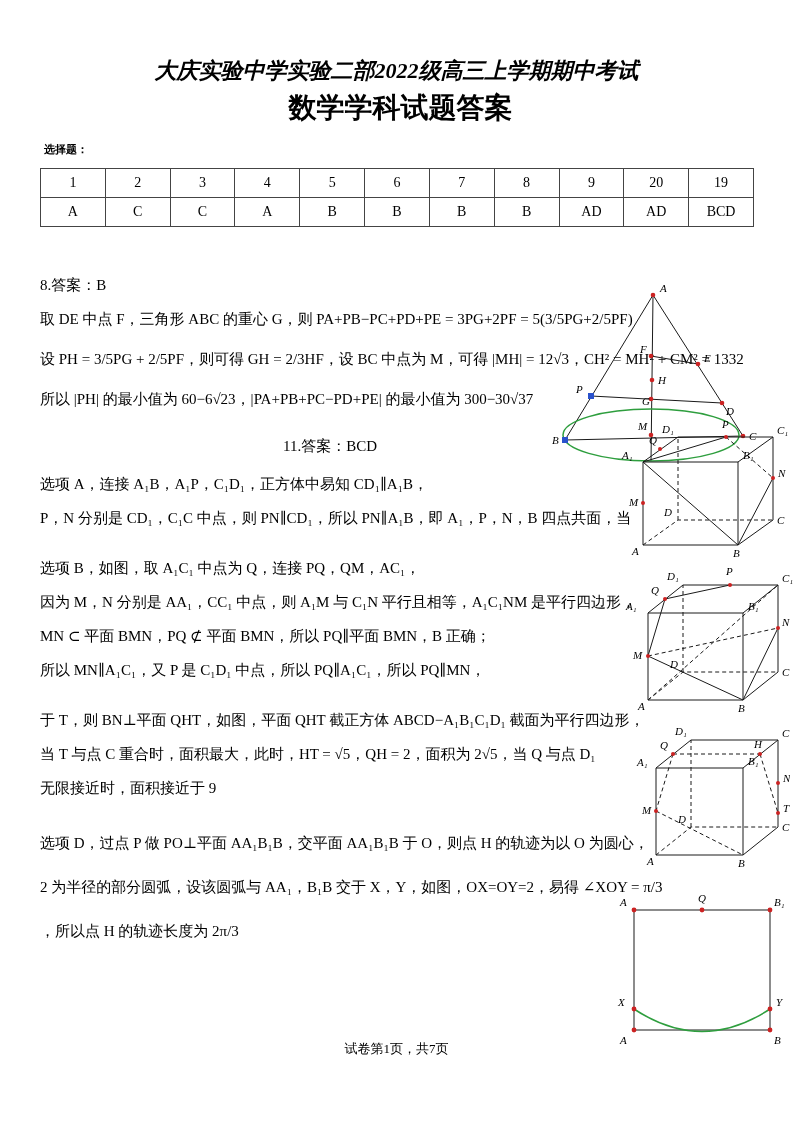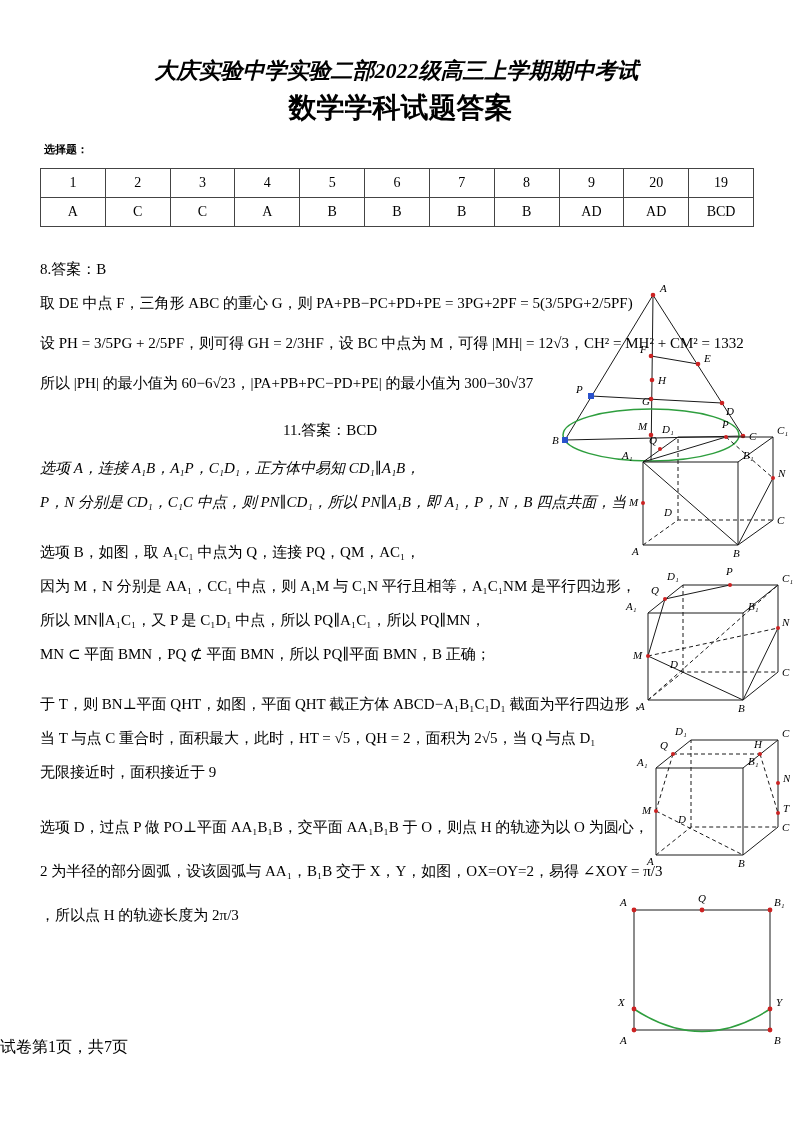--- a/index.html
+++ b/index.html
@@ -13,7 +13,7 @@
   table.answers { border-collapse:collapse; margin-left:40px; width:714px; table-layout:fixed; }
   table.answers td { border:1px solid #444; height:28px; text-align:center; font-size:14px; padding:0; }
   .content { margin-left:40px; width:580px; font-size:15px; }
-  .sec8 { margin-top:28px; }
+  .sec8 { margin-top:44px; }
   .sec8 .sec-title { height:28px; line-height:28px; }
   .sec8 .mline { height:40px; line-height:40px; white-space:nowrap; }
   .sec11 .sec-title { margin-top:10px; height:34px; line-height:34px;text-align:center; }

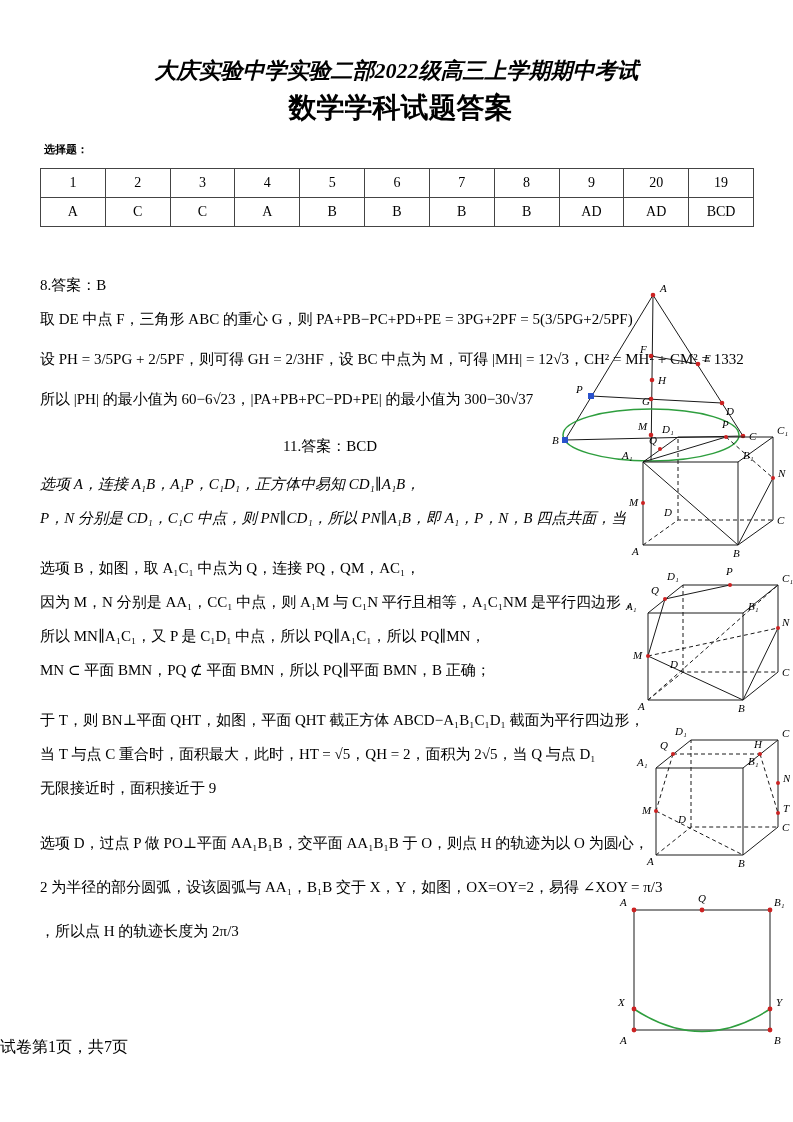--- a/index.html
+++ b/index.html
@@ -18,7 +18,7 @@
   .sec8 .mline { height:40px; line-height:40px; white-space:nowrap; }
   .sec11 .sec-title { margin-top:10px; height:34px; line-height:34px;text-align:center; }
   .opt { margin-top:16px; }
-  .opt.first { margin-top:4px;font-style:italic; }
+  .opt.first { margin-top:4px; }
   .opt .mline { height:34px; line-height:34px; white-space:nowrap; }
   .opt.optD .mline { height:44px; line-height:44px; }
   .footer { position:absolute; left:0; bottom:64px; width:100%; text-align:left; font-size:16px; }

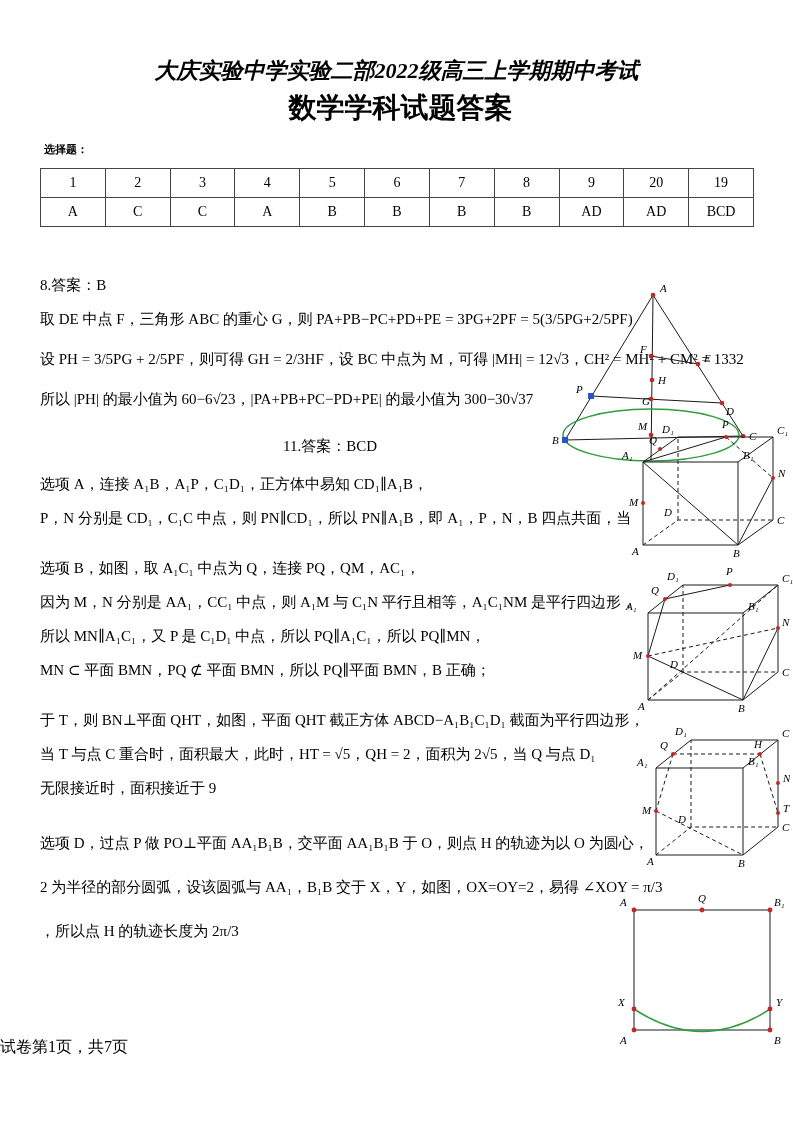--- a/index.html
+++ b/index.html
@@ -95,8 +95,8 @@
       <div class="opt">
         <div class="mline">选项 B，如图，取 A₁C₁ 中点为 Q，连接 PQ，QM，AC₁，</div>
         <div class="mline">因为 M，N 分别是 AA₁，CC₁ 中点，则 A₁M 与 C₁N 平行且相等，A₁C₁NM 是平行四边形，</div>
+        <div class="mline">MN ⊂ 平面 BMN，PQ ⊄ 平面 BMN，所以 PQ∥平面 BMN，B 正确；</div>
         <div class="mline">所以 MN∥A₁C₁，又 P 是 C₁D₁ 中点，所以 PQ∥A₁C₁，所以 PQ∥MN，</div>
-        <div class="mline">MN ⊂ 平面 BMN，PQ ⊄ 平面 BMN，所以 PQ∥平面 BMN，B 正确；</div>
       </div>
 
       <div class="opt">

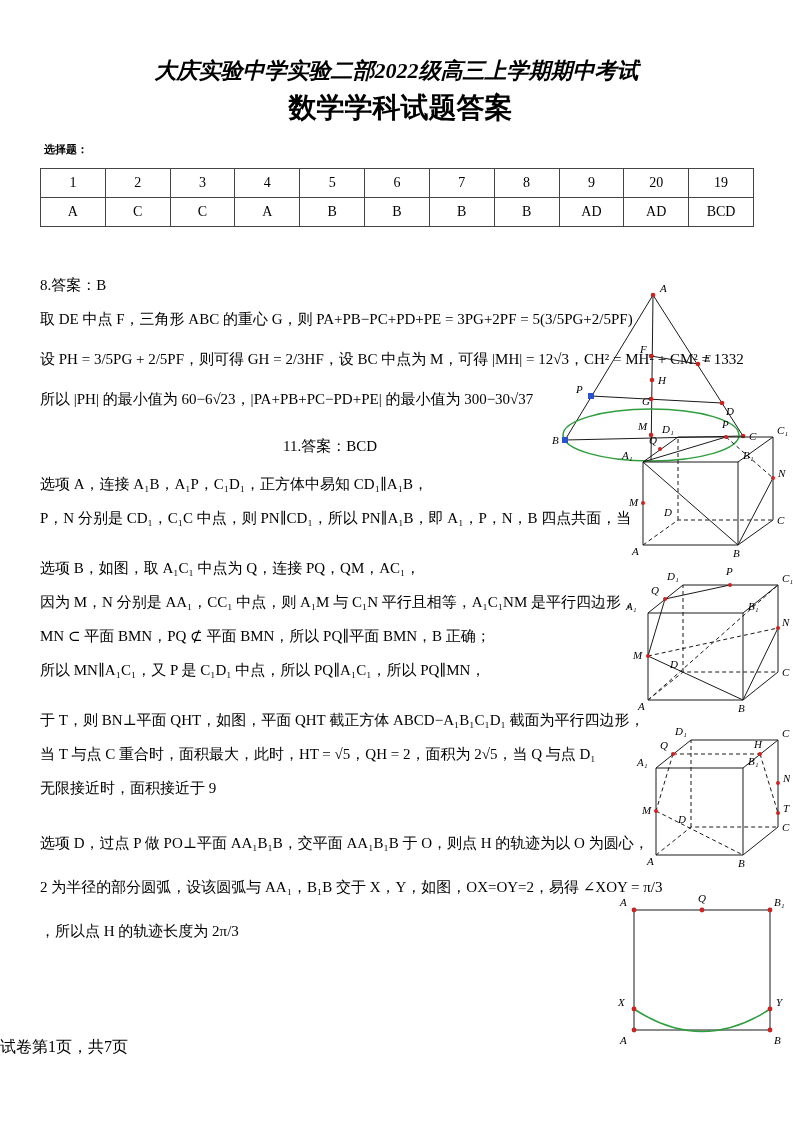--- a/index.html
+++ b/index.html
@@ -21,7 +21,7 @@
   .opt.first { margin-top:4px; }
   .opt .mline { height:34px; line-height:34px; white-space:nowrap; }
   .opt.optD .mline { height:44px; line-height:44px; }
-  .footer { position:absolute; left:0; bottom:64px; width:100%; text-align:left; font-size:16px; }
+  .footer { position:absolute; left:0; bottom:64px; width:100%; text-align:center; font-size:13px; }
   .fig { position:absolute; }
   #fig-pyramid { left:548px; top:268px; }
   #fig-cube1   { left:616px; top:415px; }

